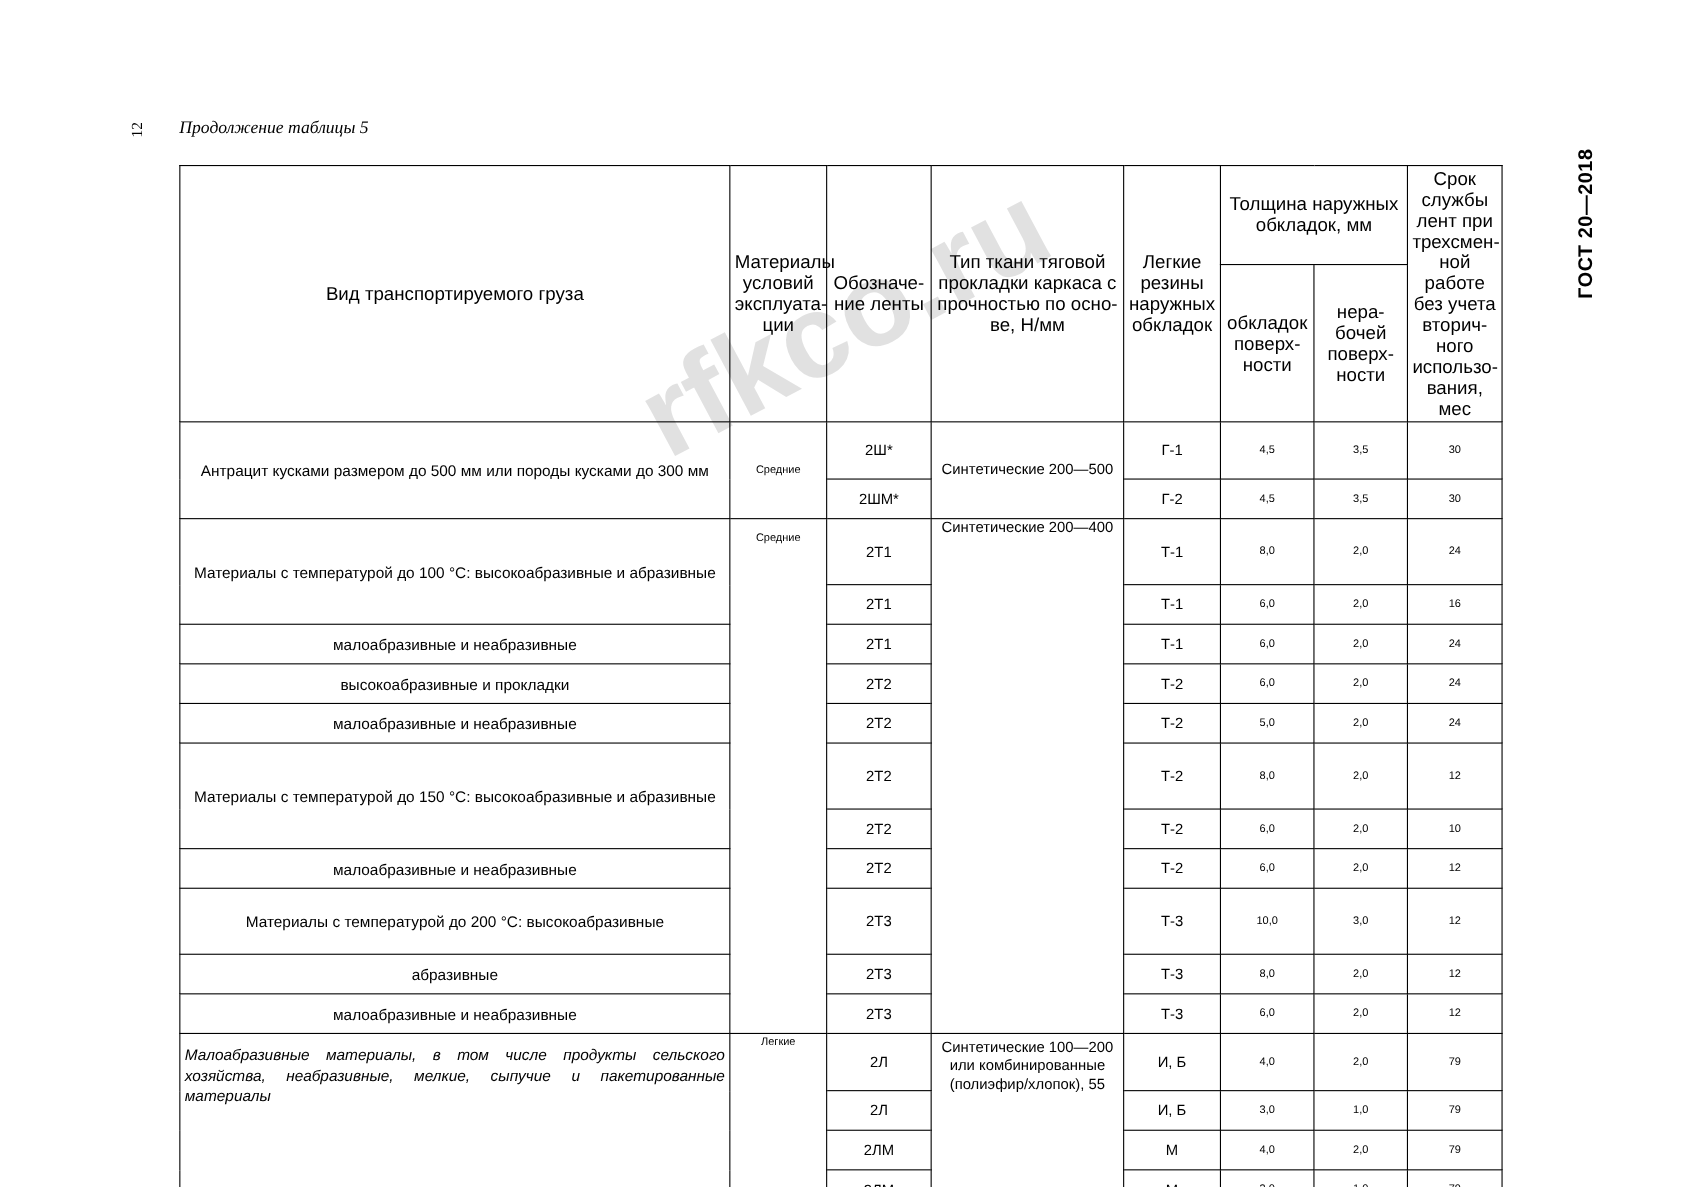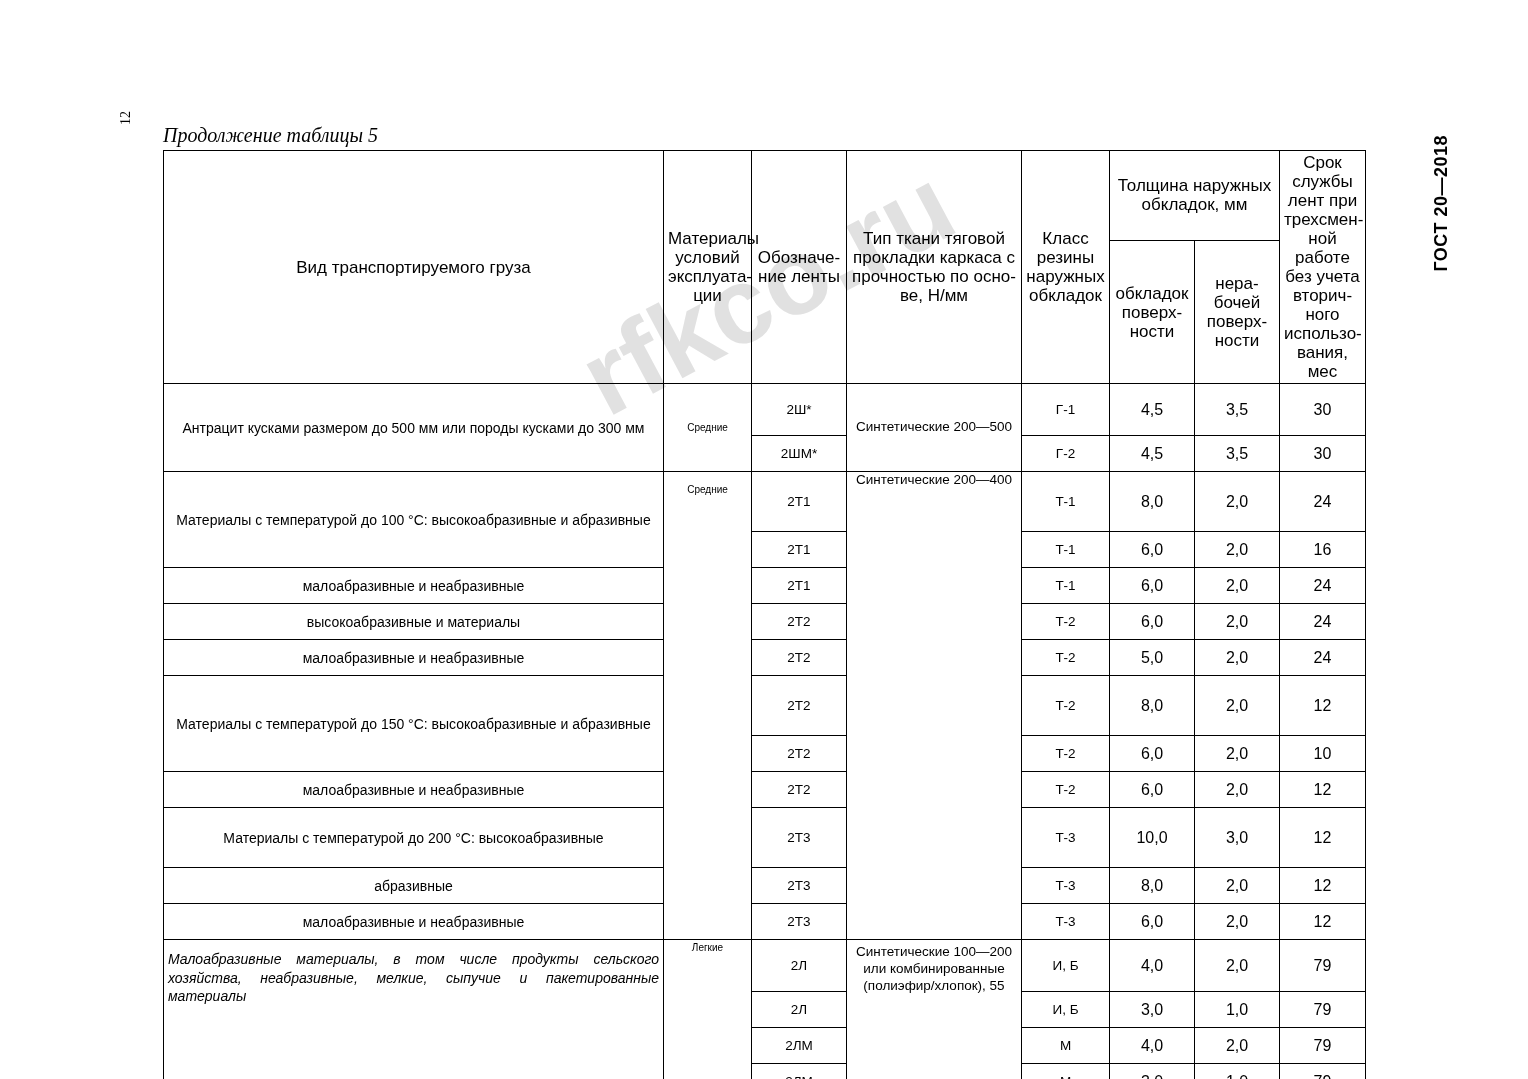--- a/index.html
+++ b/index.html
@@ -34,8 +34,8 @@
   .continuation {
     position: absolute;
     left: 163px;
-    top: 124px;
-    font-size: 20px;
+    top: 108px;
+    font-size: 16px;
     font-style: italic;
     font-family: "Liberation Serif", serif;
   }

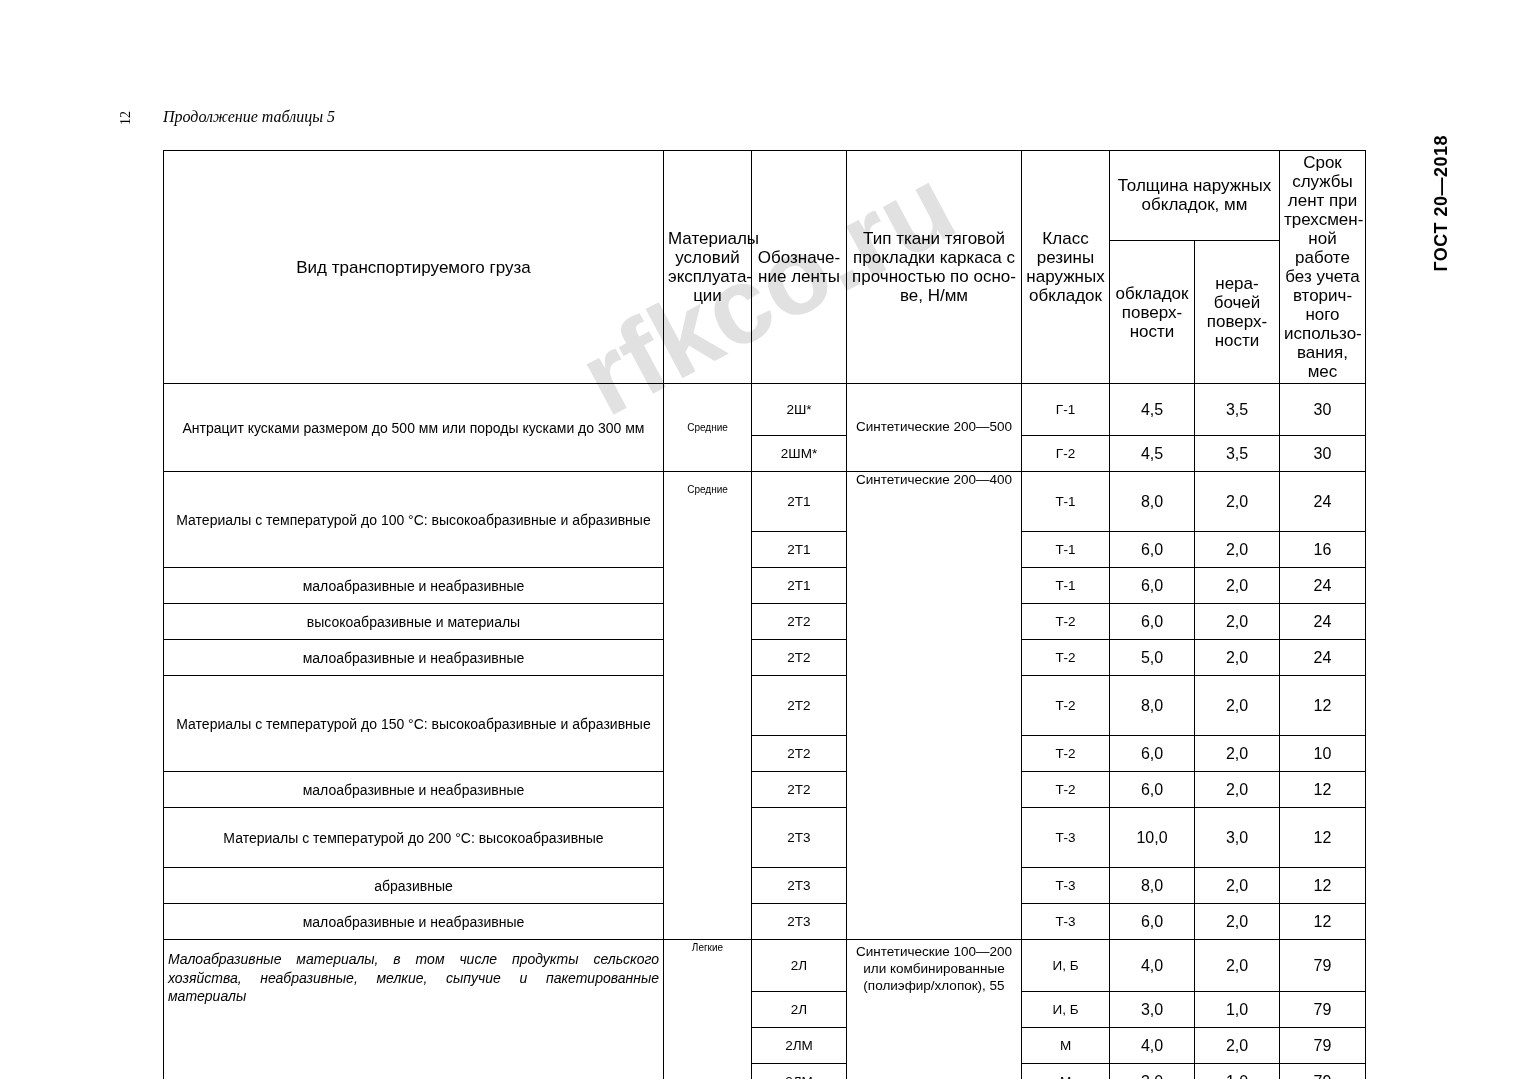--- a/index.html
+++ b/index.html
@@ -135,7 +135,7 @@
         <td rowspan="2">Материалы условий эксплуата-ции</td>
         <td rowspan="2">Обозначе-ние ленты</td>
         <td rowspan="2">Тип ткани тяговой прокладки каркаса с прочностью по осно-ве, Н/мм</td>
-        <td rowspan="2">Класс резины наружных обкладок</td>
+        <td rowspan="2">Легкие резины наружных обкладок</td>
         <td colspan="2" style="height:52px">Толщина наружных обкладок, мм</td>
         <td rowspan="2">Срок службы лент при трехсмен-ной работе без учета вторич-ного использо-вания, мес</td>
       </tr>

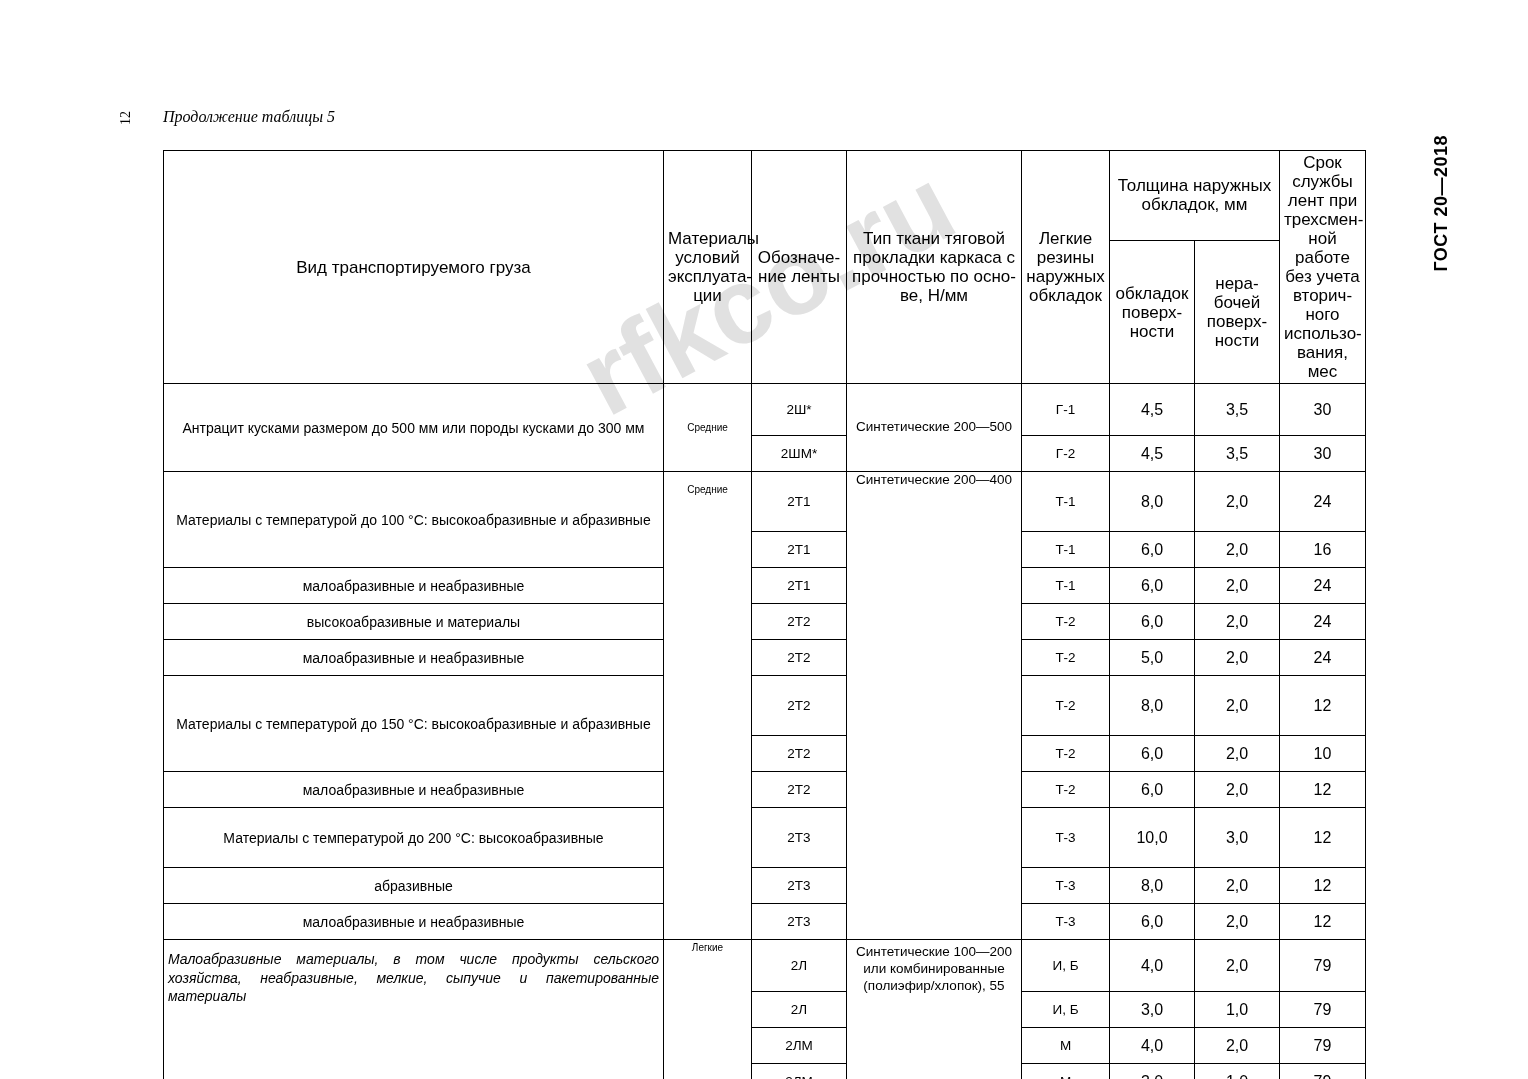--- a/index.html
+++ b/index.html
@@ -103,7 +103,7 @@
   .row-h { height: 36px; }
   .row-h2 { height: 52px; }
   .row-h3 { height: 60px; }
-  .num { font-size: 16px; margin-top: 12px; }
+  .num { font-size: 10px; margin-top: 12px; }
   .cat-cell { font-size: 10px; }
   .type-cell { font-size: 13.5px; line-height: 1.25; }
   .empty-tail { height: 30px; }

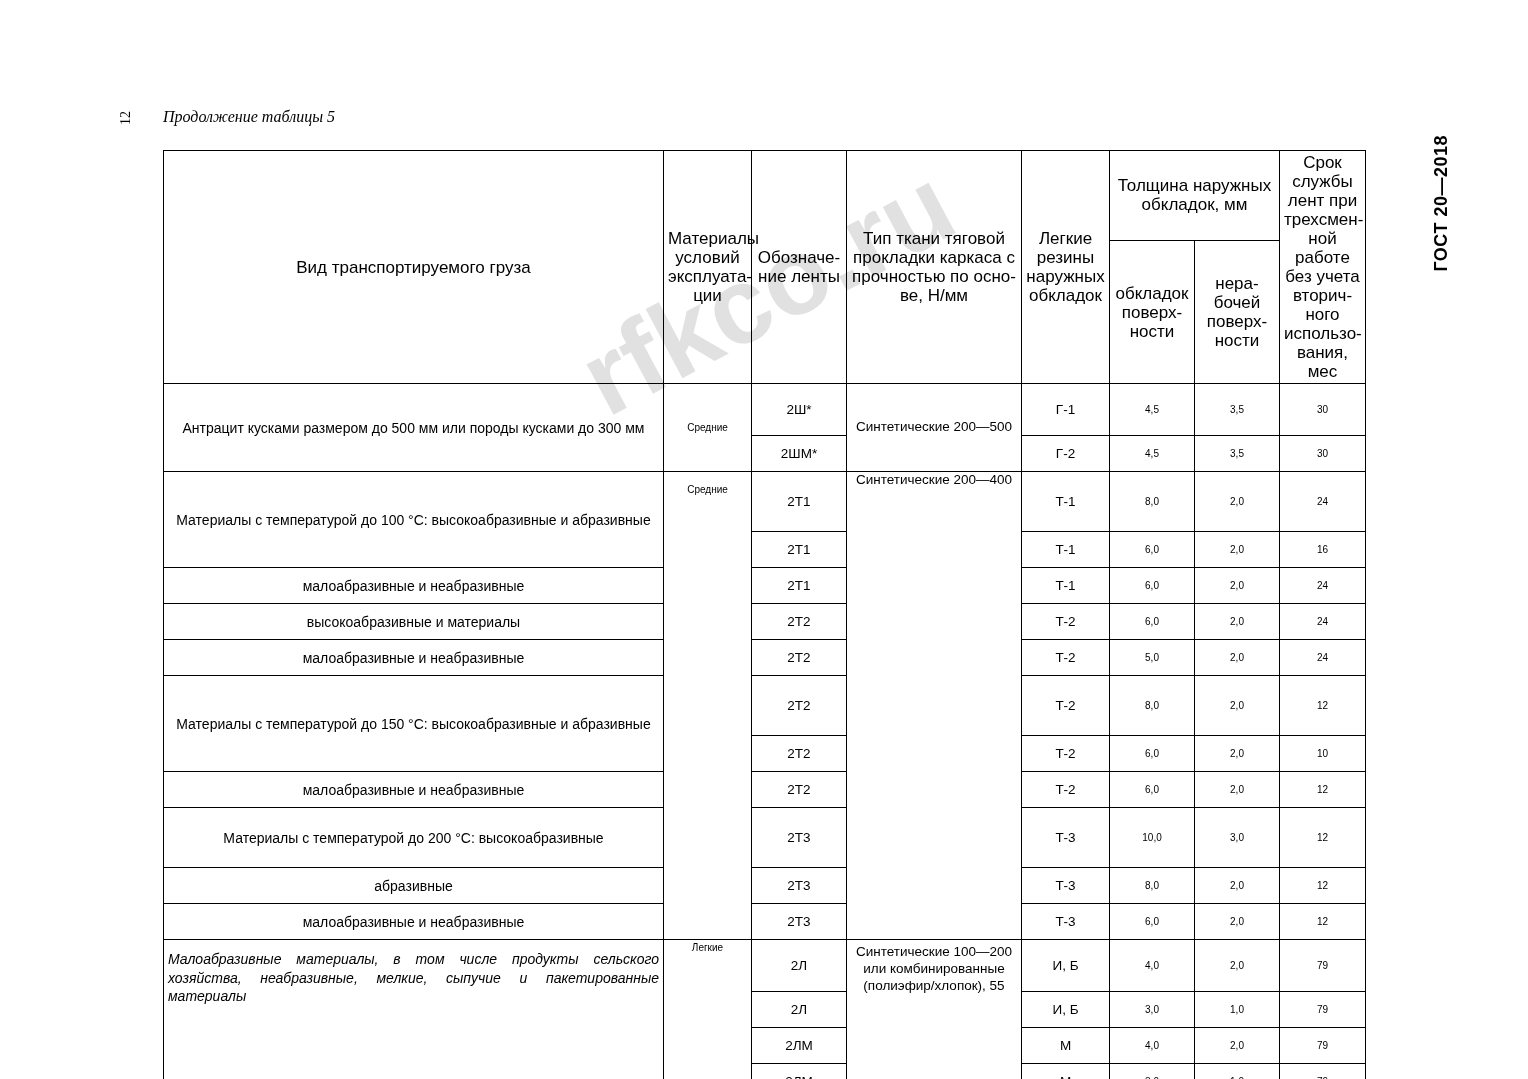--- a/index.html
+++ b/index.html
@@ -192,7 +192,7 @@
       </tr>
 
       <tr class="row-h">
-        <td class="cargo-cell">высокоабразивные и материалы</td>
+        <td class="cargo-cell">высокоабразивные и прокладки</td>
         <td>2Т2</td>
         <td>Т-2</td>
         <td class="num">6,0</td>

